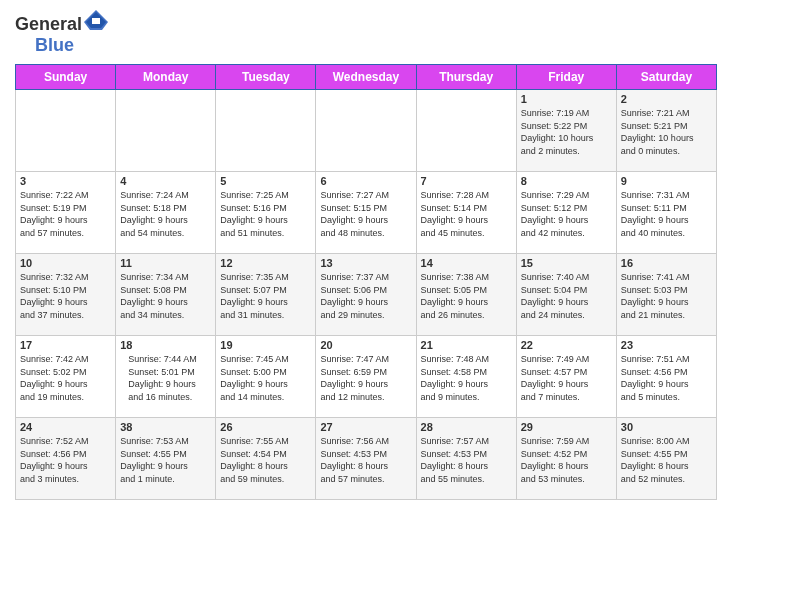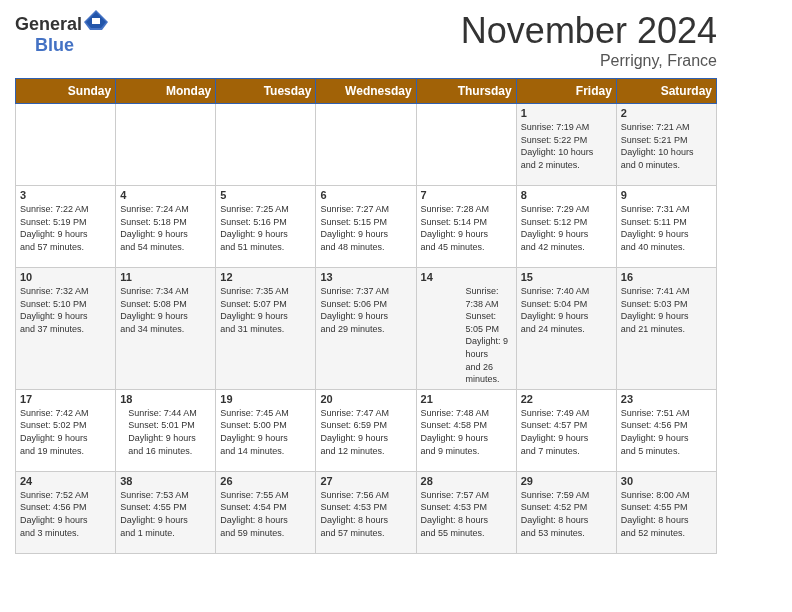--- a/index.html
+++ b/index.html
@@ -64,10 +64,6 @@
         <span class="logo-text-blue" style="margin-left:20px;">Blue</span>
       </div>
     </div>
-    <div class="title-section">
-      <div class="month-title">November 2024</div>
-      <div class="location">Perrigny, France</div>
-    </div>
   </div>
 
   <table>

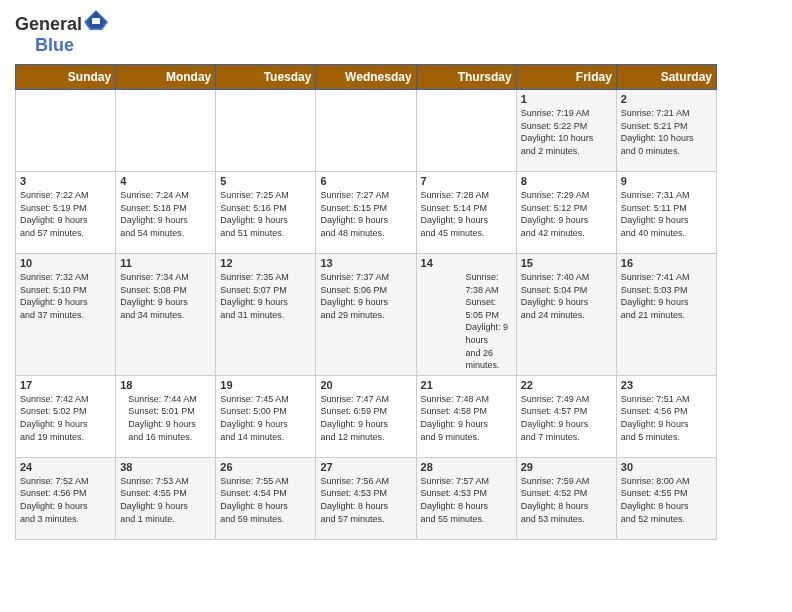--- a/index.html
+++ b/index.html
@@ -21,13 +21,13 @@
     table { width: 100%; border-collapse: collapse; table-layout: fixed; }
     
     thead tr th {
-      background-color: #a16207;
+      background-color: #d946ef;
       color: white;
       font-size: 12px;
       font-weight: bold;
       padding: 5px 4px;
       border: 1px solid #3060b0;
-      text-align: right;
+      text-align: center;
     }
     
     tbody tr td {

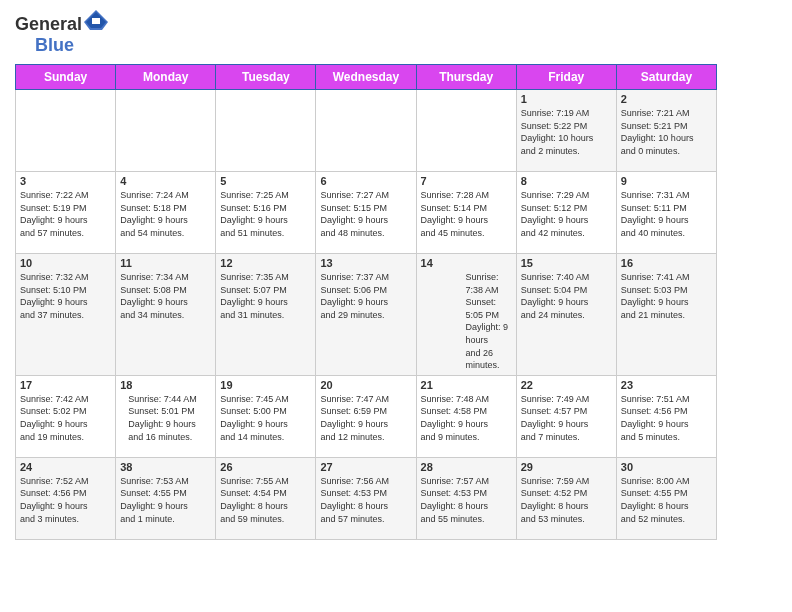--- a/index.html
+++ b/index.html
@@ -182,7 +182,7 @@
           </td>
           <td>
             <span class="day-num">14</span>
-            <div class="day-info" style="white-space: pre-line; margin-left: 45px;">Sunrise: 7:38 AM
+            <div class="day-info" style="white-space: pre-line;">Sunrise: 7:38 AM
 Sunset: 5:05 PM
 Daylight: 9 hours
 and 26 minutes.</div>

